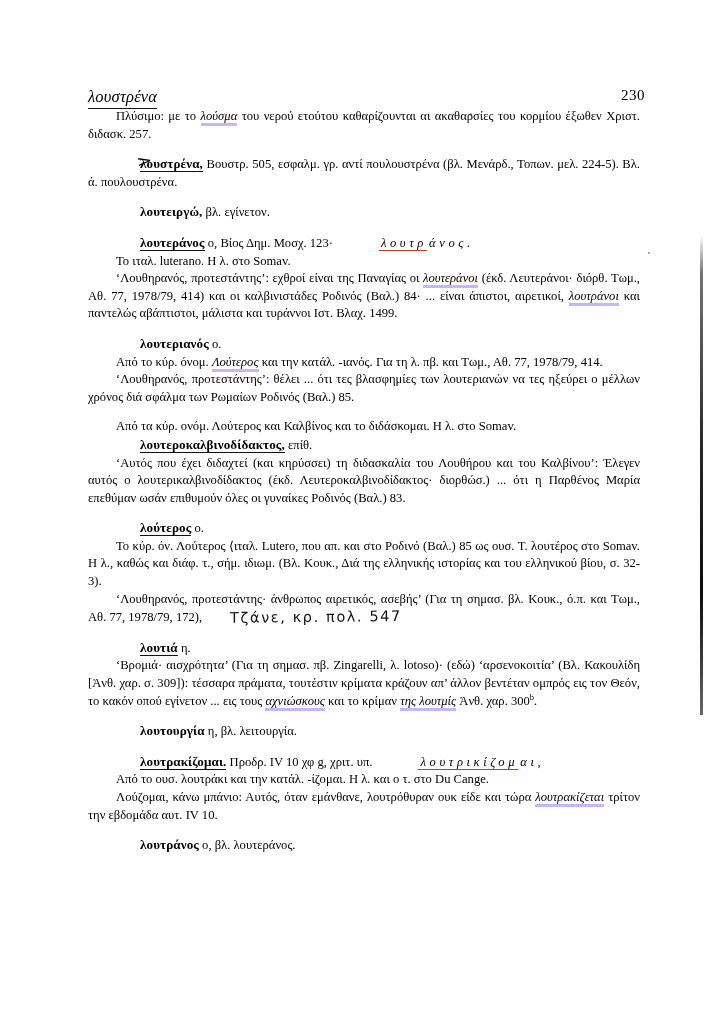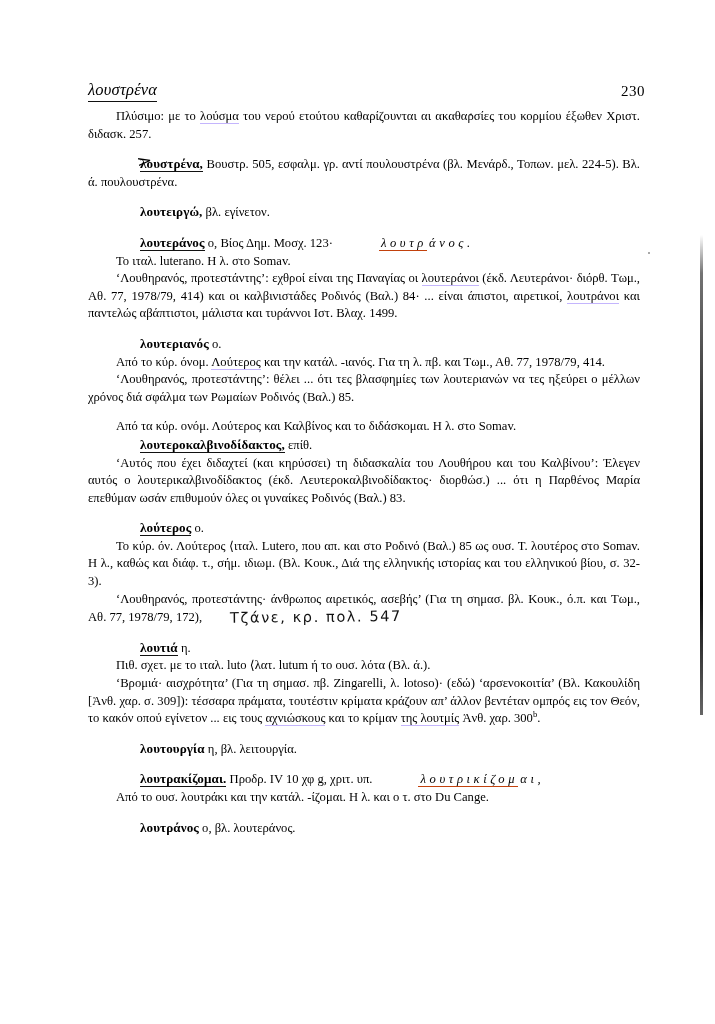--- a/index.html
+++ b/index.html
@@ -45,12 +45,12 @@
   
   .running-head {
     position: absolute;
-    top: 80px;
+    top: 87px;
     left: 88px;
     right: 70px;
     display: flex;
     justify-content: space-between;
-    align-items: center;
+    align-items: flex-start;
   }
   .head-word {
     font-style: italic;

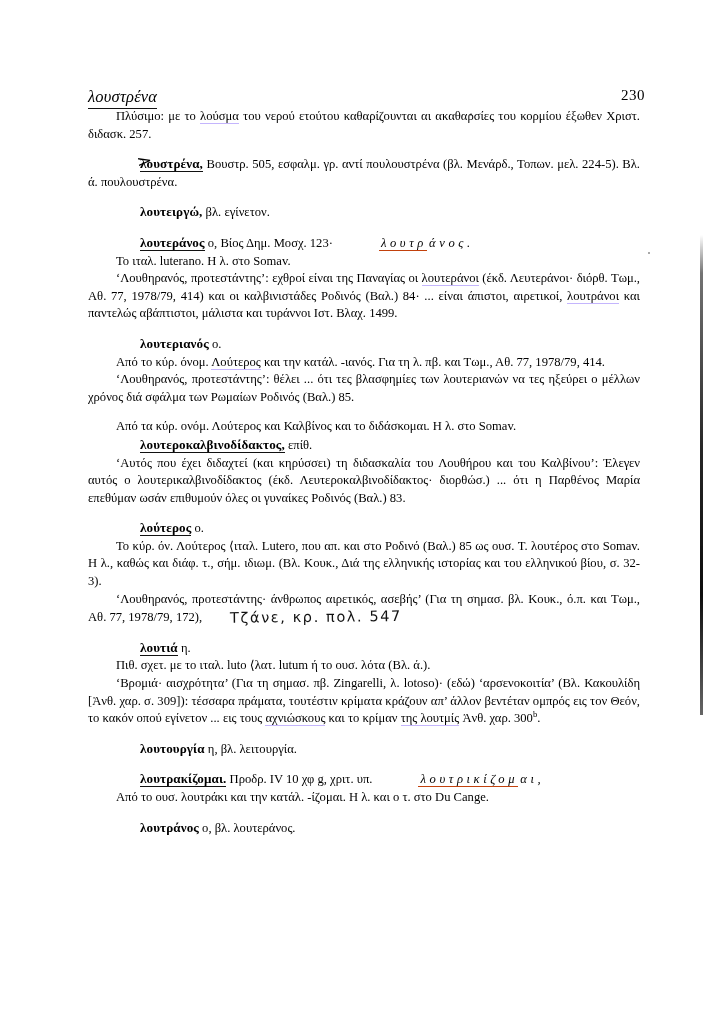--- a/index.html
+++ b/index.html
@@ -90,7 +90,7 @@
 
   .i   { }
   .u   { border-bottom: 1px solid #111; }
-  .iu  { border-bottom: 1px solid #c4b5fd; }
+  .iu  { font-style: italic; border-bottom: 3px solid #c4b5fd; }
   .rom { font-style: normal; }
   sup  { font-size: 0.68em; vertical-align: super; line-height: 0; }
 

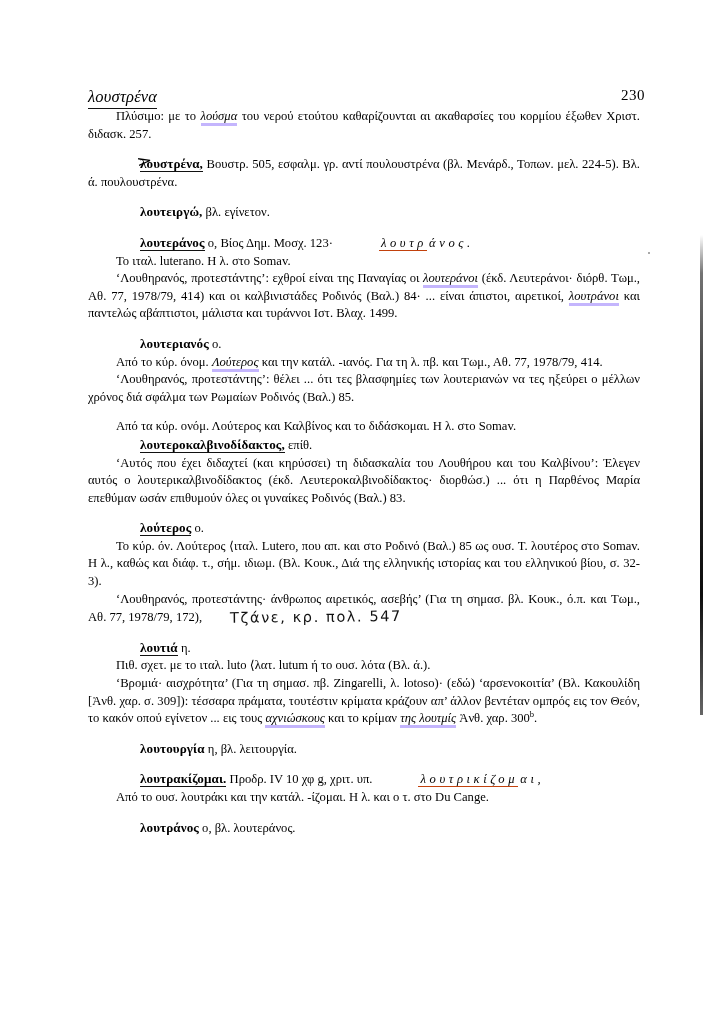--- a/index.html
+++ b/index.html
@@ -175,7 +175,6 @@
       <div class="gap-md"></div>
       <div class="entry">
         <p class="para"><span class="lemma u">λουτιά</span> <span class="rom">η.</span></p>
-        <p class="para"><span class="rom">Πιθ. σχετ. με το ιταλ. </span><span class="i">luto</span><span class="rom"> ⟨λατ. </span><span class="i">lutum</span><span class="rom"> ή το ουσ. </span><span class="i">λότα</span><span class="rom"> (Βλ. ά.).</span></p>
         <p class="para"><span class="rom">‘Βρομιά· αισχρότητα’ (Για τη σημασ. πβ. Zingarelli, λ. </span><span class="i">lotoso</span><span class="rom">)· (εδώ) ‘αρσενοκοιτία’ (Βλ. Κακουλίδη [Ἀνθ. χαρ. σ. 309]): </span><span class="i">τέσσαρα πράματα, τουτέστιν κρίματα κράζουν απ’ άλλον βεντέταν ομπρός εις τον Θεόν, το κακόν οπού εγίνετον ... εις τους </span><span class="iu">αχνιώσκους</span><span class="i"> και το κρίμαν </span><span class="iu">της λουτμίς</span><span class="rom"> Ἀνθ. χαρ. 300</span><sup>b</sup><span class="rom">.</span></p>
       </div>
       <div class="gap-md"></div>

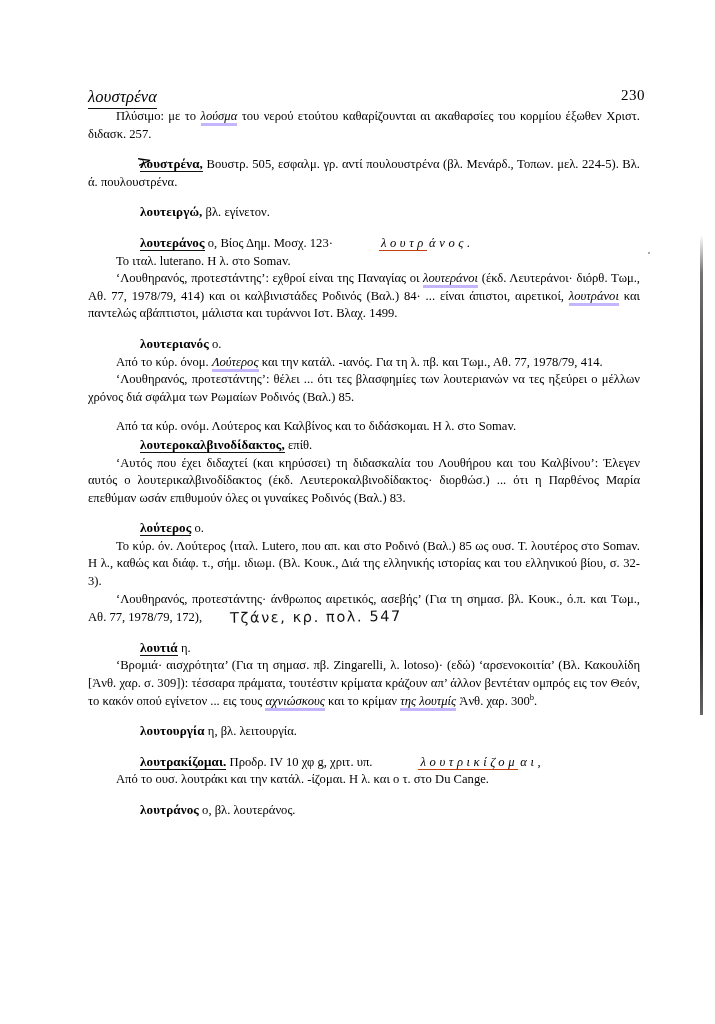--- a/index.html
+++ b/index.html
@@ -185,6 +185,7 @@
       <div class="entry">
         <p class="para"><span class="lemma u">λουτρακίζομαι.</span> <span class="rom">Προδρ. IV 10 χφ g, χριτ. υπ.</span><span class="inline-indent"></span><span><span class="spaced u">λουτρικίζομ</span><span class="spaced">αι,</span></span></p>
         <p class="para"><span class="rom">Από το ουσ. </span><span class="i">λουτράκι</span><span class="rom"> και την κατάλ. -</span><span class="i">ίζομαι.</span><span class="rom"> Η λ. και ο τ. στο Du Cange.</span></p>
+        <p class="para"><span class="rom">Λούζομαι, κάνω μπάνιο: </span><span class="i">Αυτός, όταν εμάνθανε, λουτρόθυραν ουκ είδε   και τώρα </span><span class="iu">λουτρακίζεται</span><span class="i"> τρίτον την εβδομάδα</span><span class="rom"> αυτ. IV 10.</span></p>
       </div>
       <div class="gap-md"></div>
       <div class="entry">

